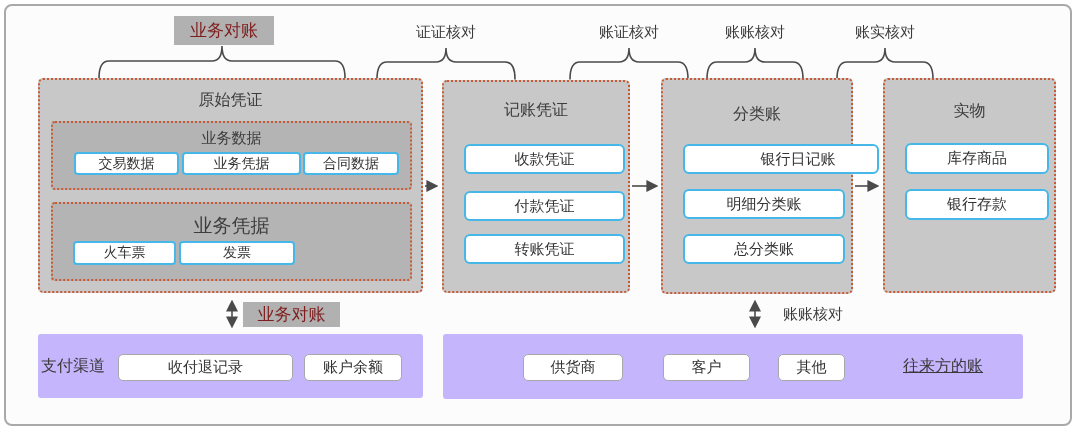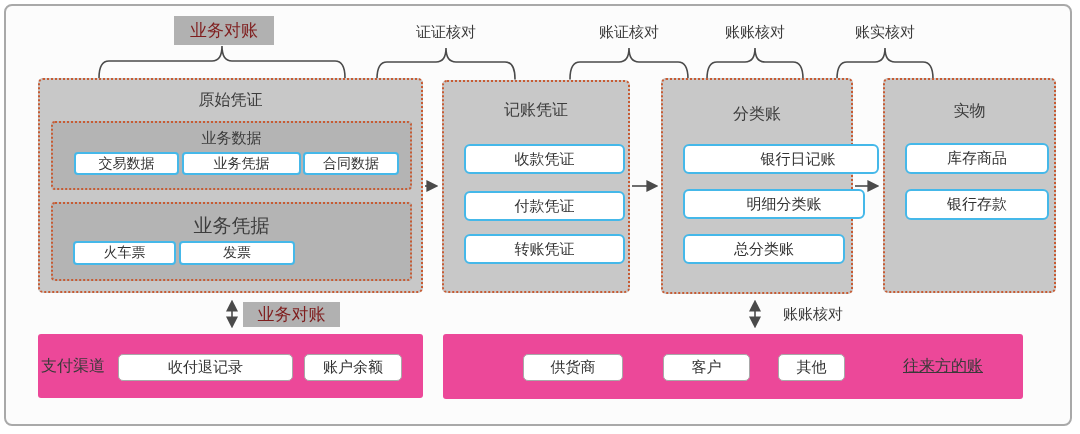--- a/index.html
+++ b/index.html
@@ -113,7 +113,7 @@
   <div class="abs box" style="left:661px;top:78px;width:192px;height:216px;">
     <div class="box-title" style="top:24px;">分类账</div>
     <div class="pill" style="left:20px;top:64px;width:158px;height:26px;padding-left:34px;">银行日记账</div>
-    <div class="pill" style="left:20px;top:109px;width:158px;height:26px;padding-left:20px;">明细分类账</div>
+    <div class="pill" style="left:20px;top:109px;width:158px;height:26px;">明细分类账</div>
     <div class="pill" style="left:20px;top:154px;width:158px;height:26px;">总分类账</div>
   </div>
 

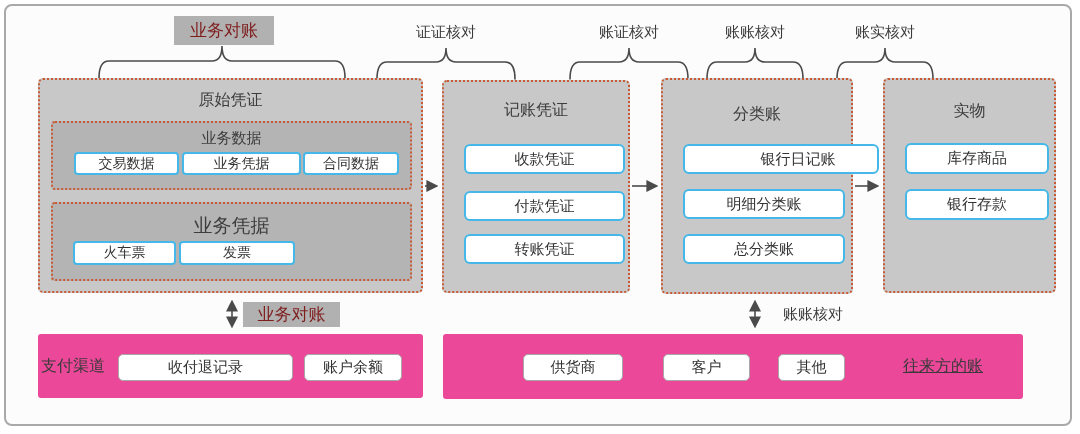--- a/index.html
+++ b/index.html
@@ -40,7 +40,7 @@
   }
   .pill.small{font-size:14px;border-radius:4px;}
   .bottom-box{
-    background:#ec4899;border-radius:3px;
+    background:#c4b5fd;border-radius:3px;
   }
   .white-box{
     position:absolute;background:#ffffff;border:1.5px solid #a8a8a8;border-radius:5px;

